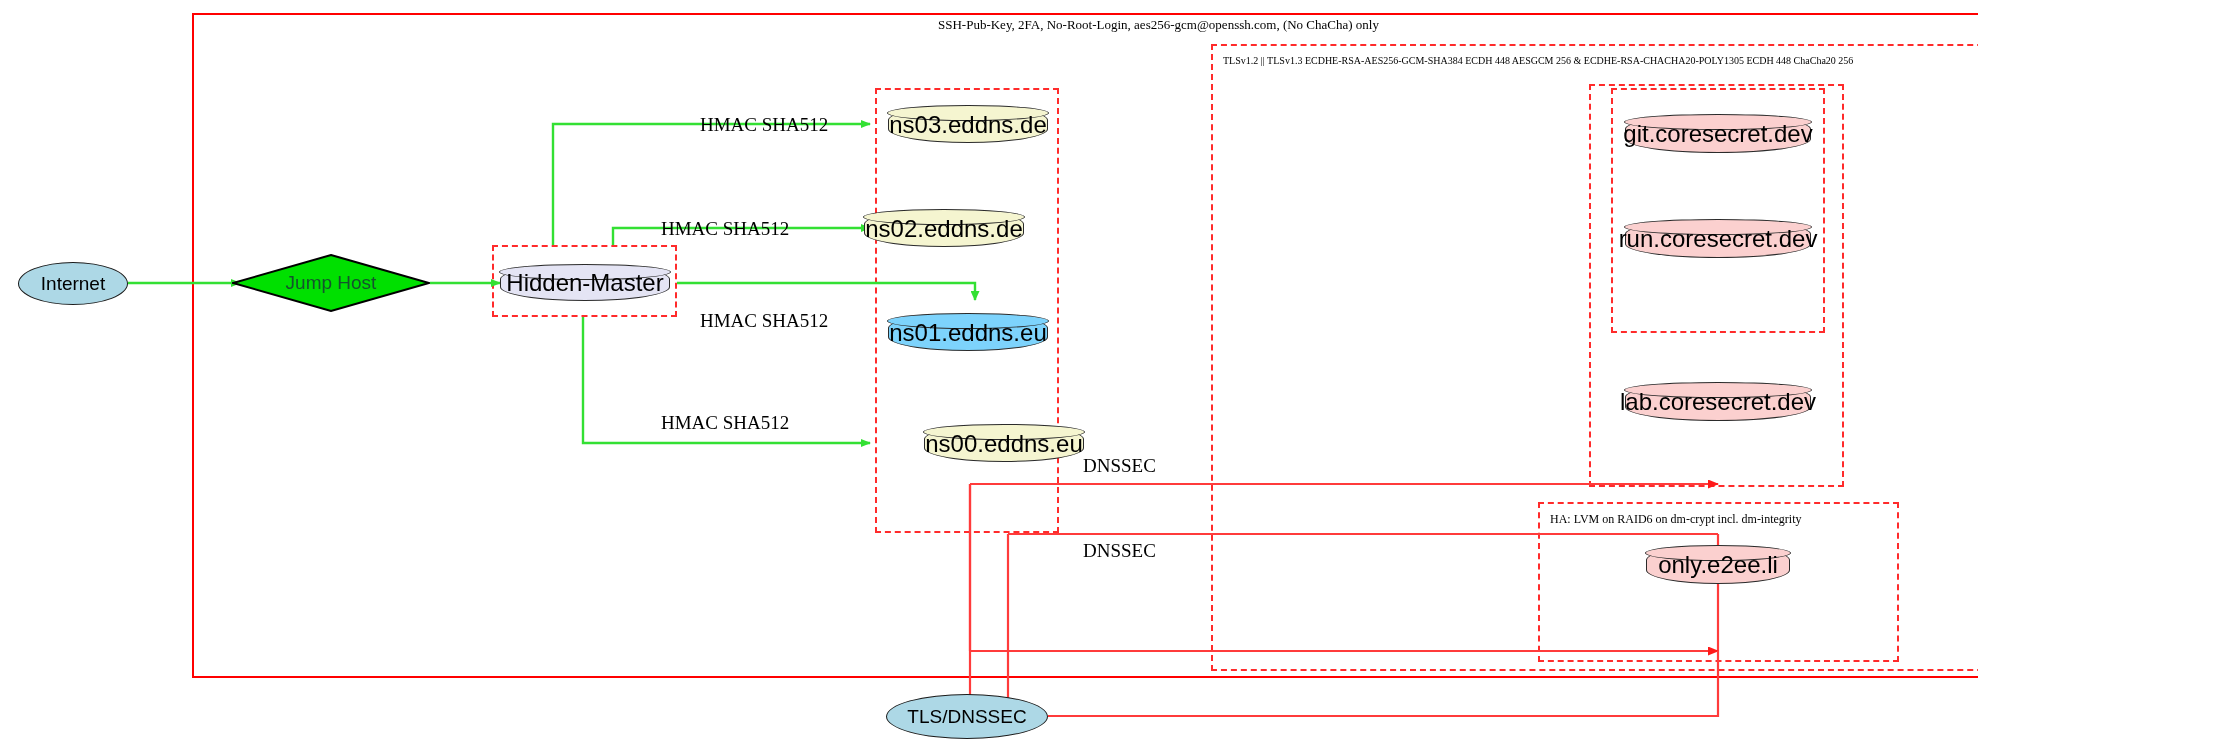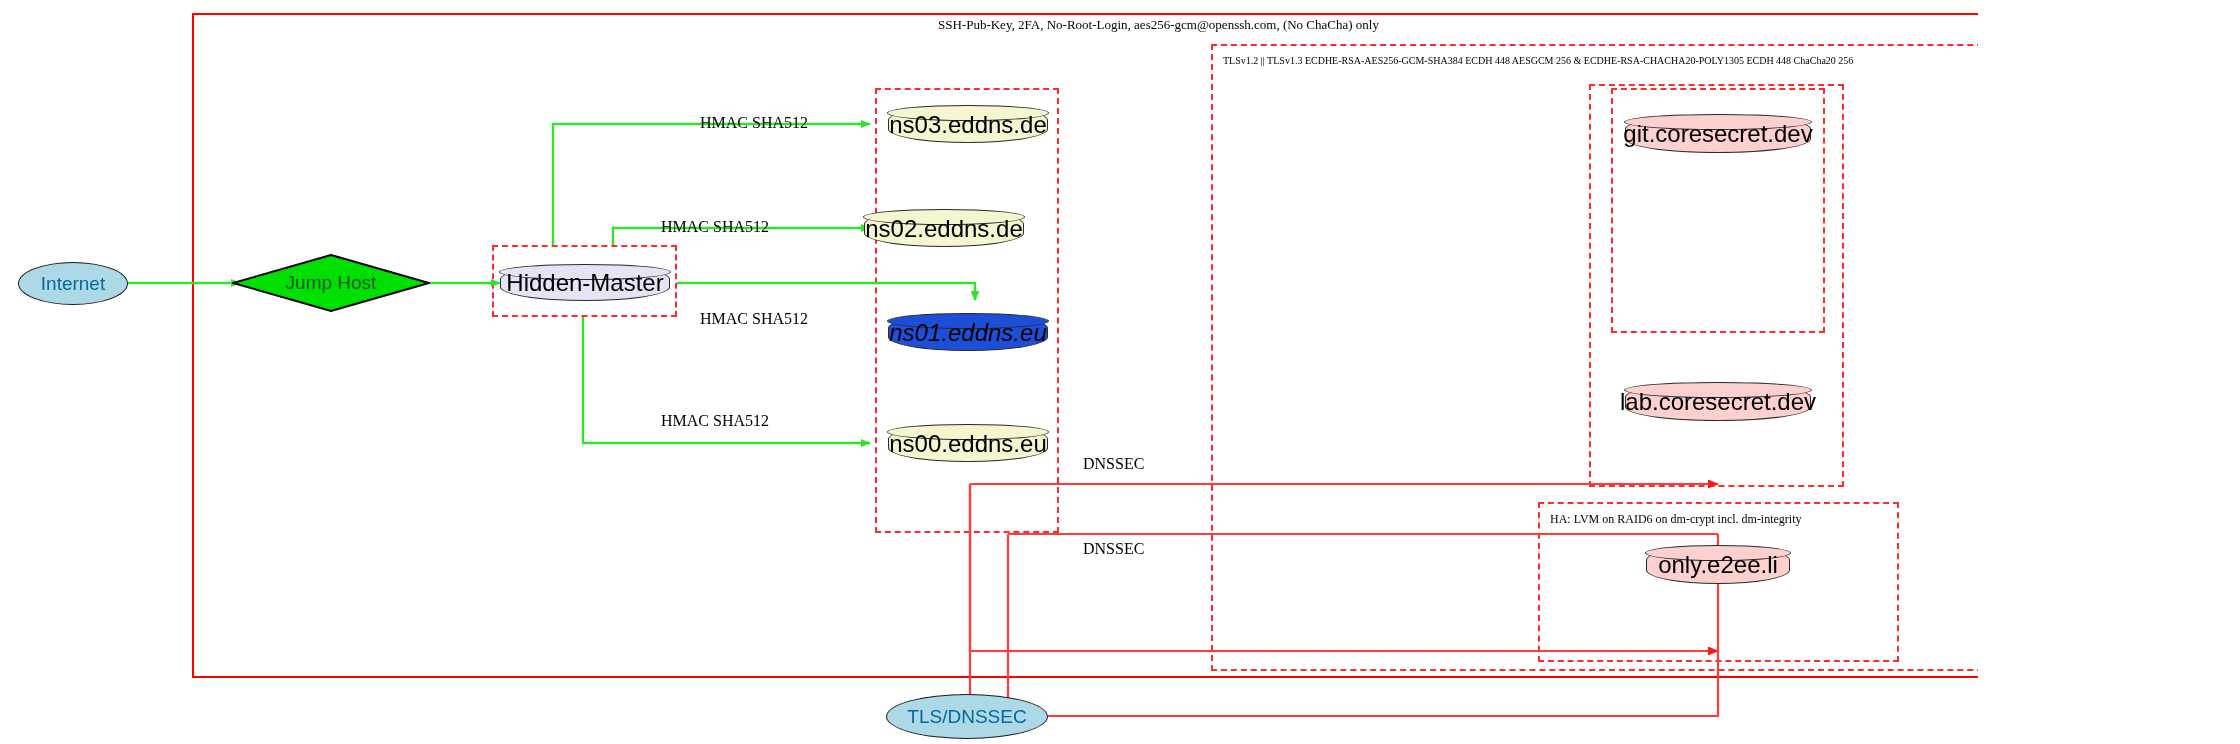--- a/index.html
+++ b/index.html
@@ -72,7 +72,7 @@
   .edge-label{
     position:absolute;
     font-family:"Liberation Serif", serif;
-    font-size:16px;color:#000;white-space:nowrap;background:transparent;
+    font-size:19px;color:#000;white-space:nowrap;background:transparent;
   }
 </style>
 </head>

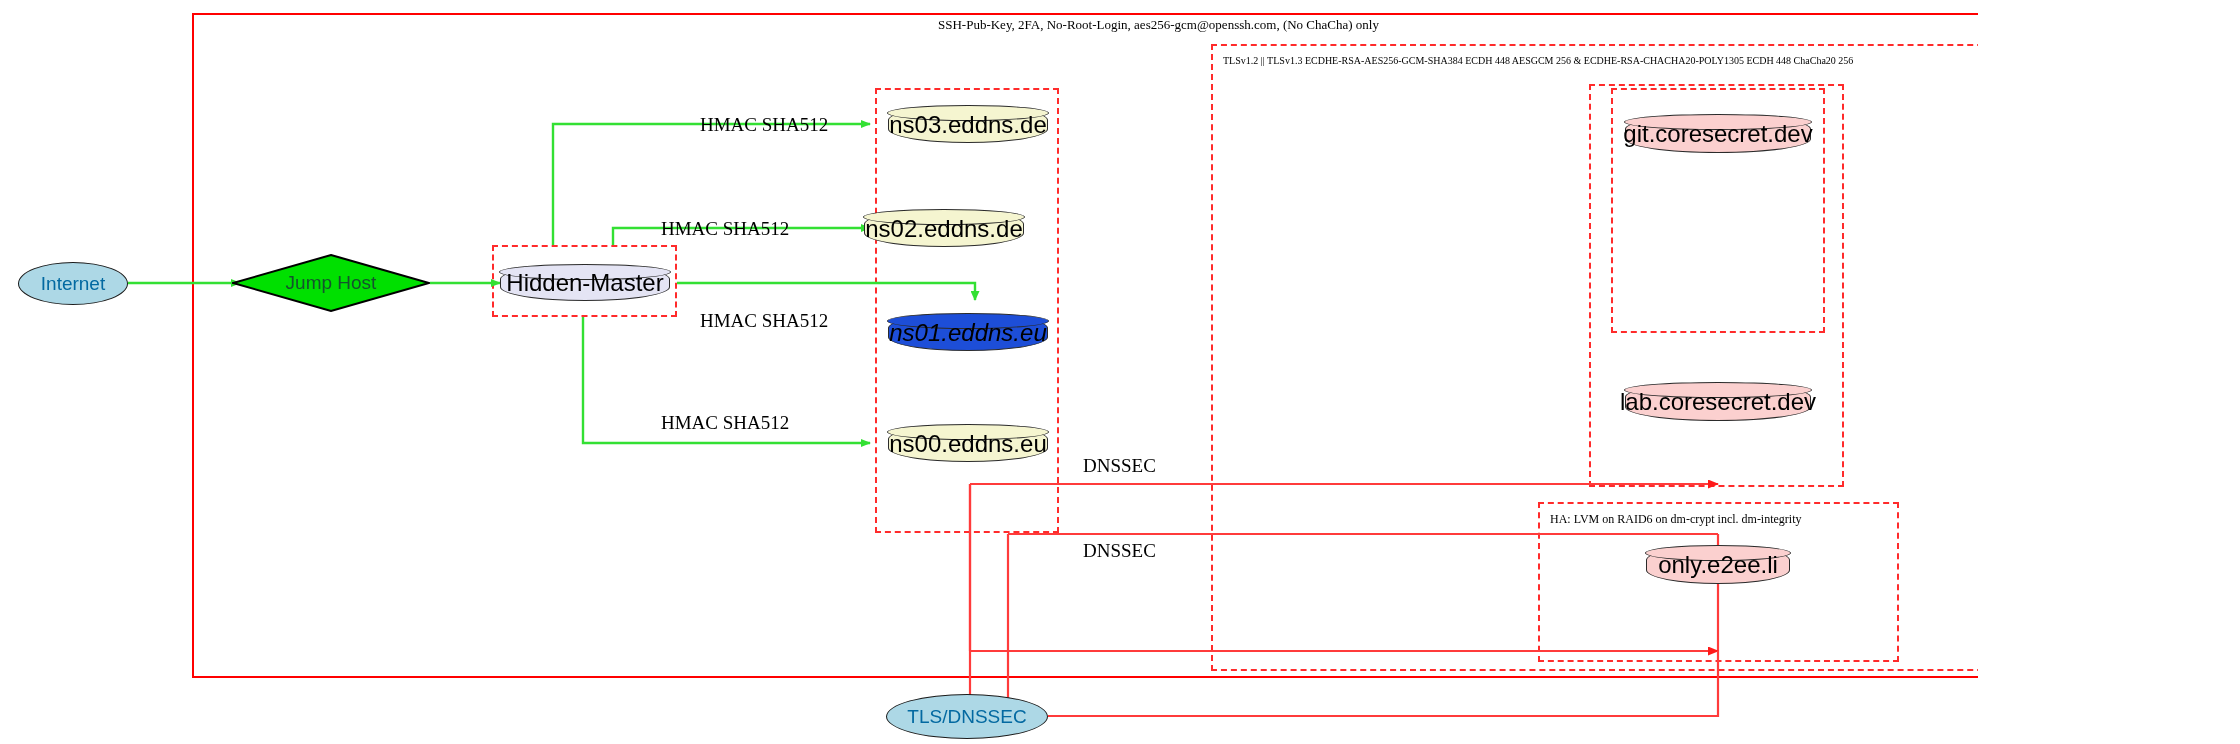--- a/index.html
+++ b/index.html
@@ -174,6 +174,9 @@
     <span>git.coresecret.dev</span>
   </div>
 
+  <div class="cyl cyl-pink" style="left:1625px;top:220px;width:186px;height:38px;background:#fbd0cf;">
+    <span>run.coresecret.dev</span>
+  </div>
 
   <div class="cyl cyl-pink" style="left:1625px;top:383px;width:186px;height:38px;background:#fbd0cf;">
     <span>lab.coresecret.dev</span>

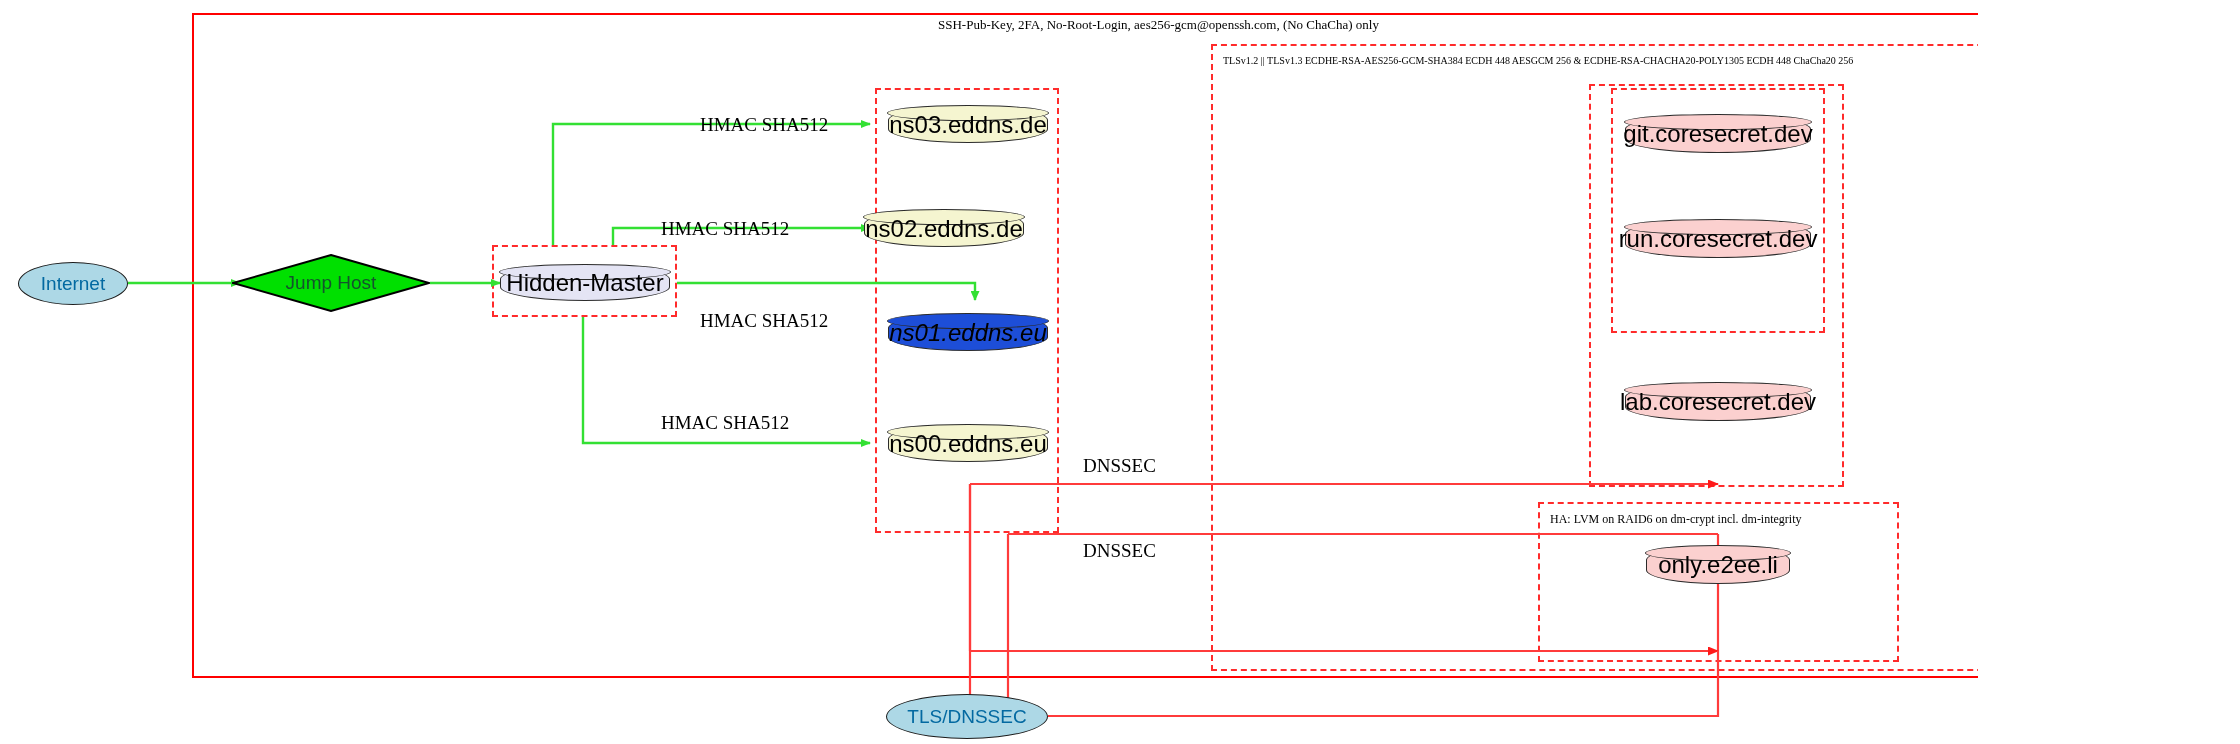--- a/index.html
+++ b/index.html
@@ -52,7 +52,7 @@
     position:absolute;box-sizing:border-box;
     background:#add8e6;border:1.8px solid #1c1c1c;border-radius:50%;
     display:flex;align-items:center;justify-content:center;
-    font-family:"Liberation Sans", sans-serif;font-size:19px;color:#0369a1;
+    font-family:"Liberation Sans", sans-serif;font-size:19px;color:#000000;
     white-space:nowrap;
   }
 

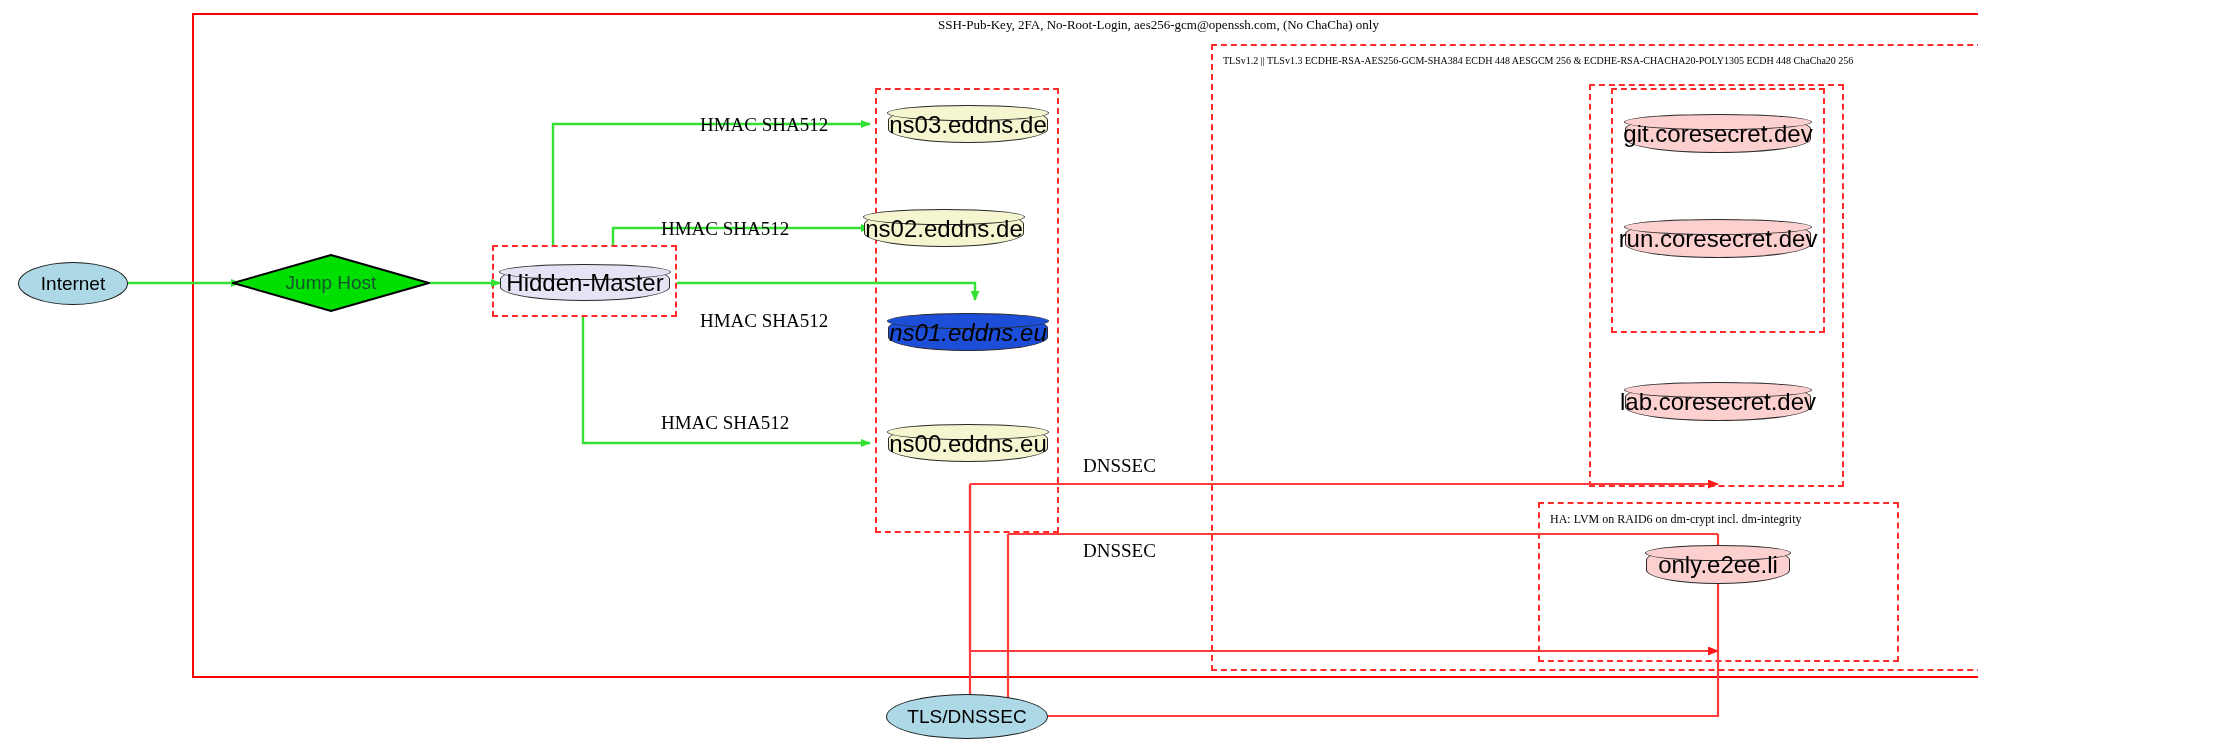--- a/index.html
+++ b/index.html
@@ -162,7 +162,7 @@
     <span>ns02.eddns.de</span>
   </div>
 
-  <div class="cyl cyl-yellow" style="left:888px;top:314px;width:160px;height:37px;background:#1d4ed8;font-style:italic;">
+  <div class="cyl cyl-yellow" style="left:888px;top:314px;width:160px;height:37px;background:#7dd3fc;">
     <span>ns01.eddns.eu</span>
   </div>
 

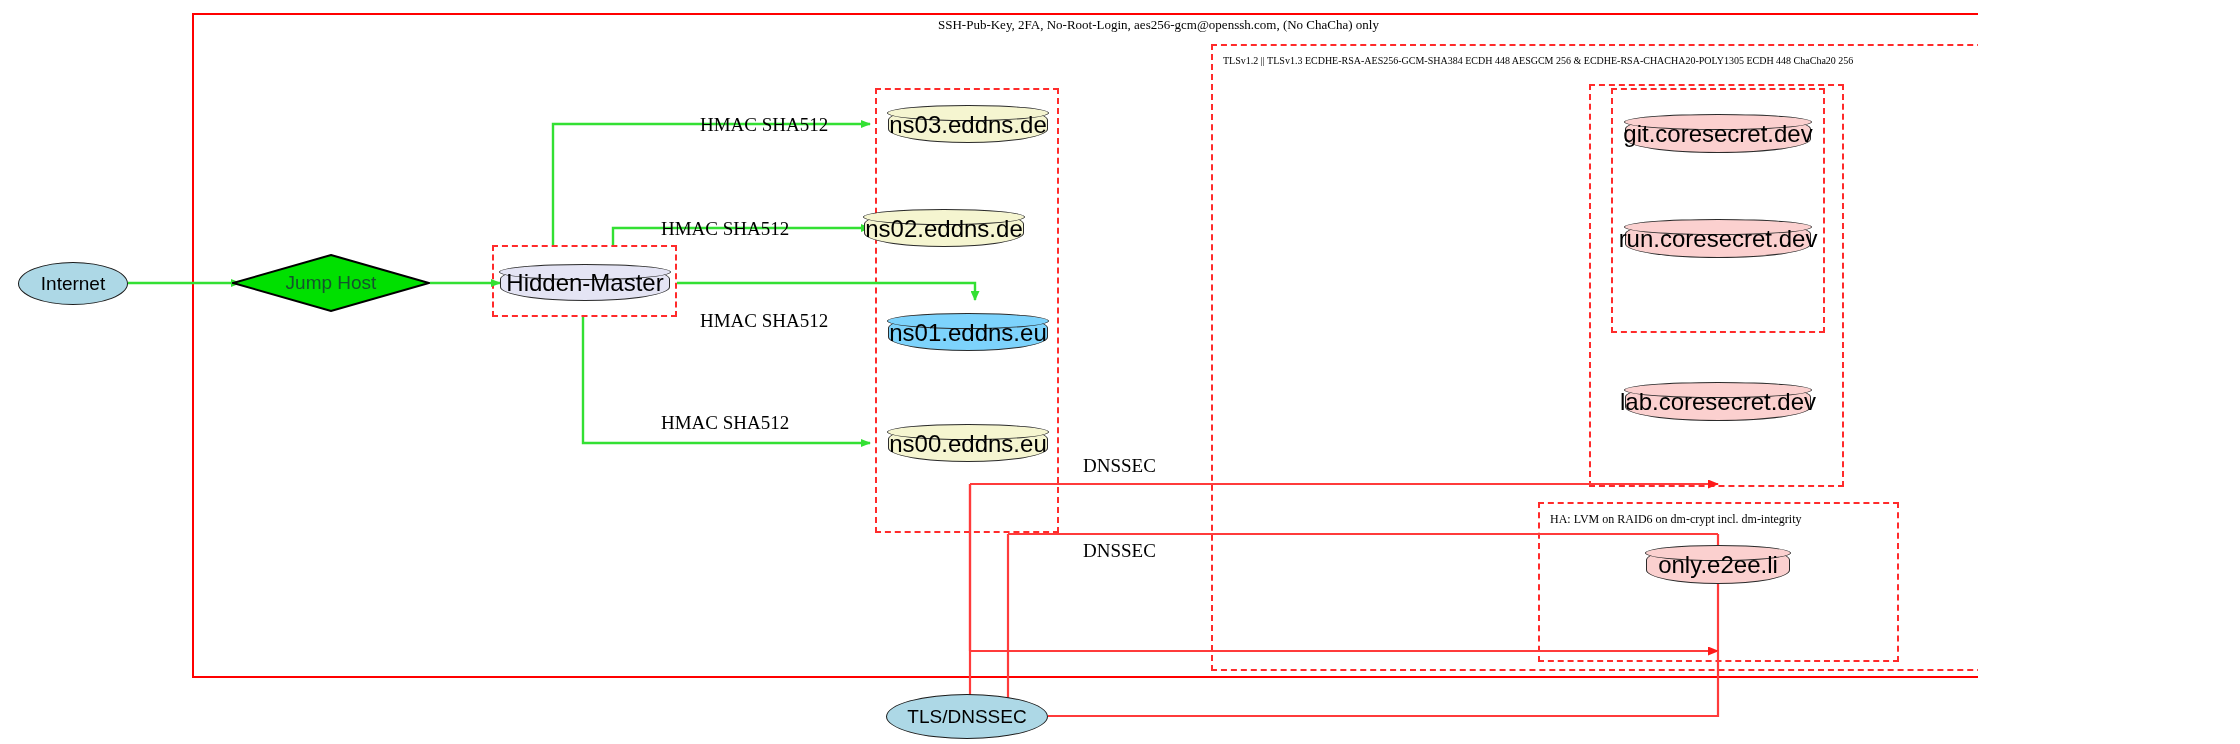--- a/index.html
+++ b/index.html
@@ -166,7 +166,7 @@
     <span>ns01.eddns.eu</span>
   </div>
 
-  <div class="cyl cyl-yellow" style="left:888px;top:425px;width:160px;height:37px;background:#f5f5d0;">
+  <div class="cyl cyl-yellow" style="left:924px;top:425px;width:160px;height:37px;background:#f5f5d0;">
     <span>ns00.eddns.eu</span>
   </div>
 

